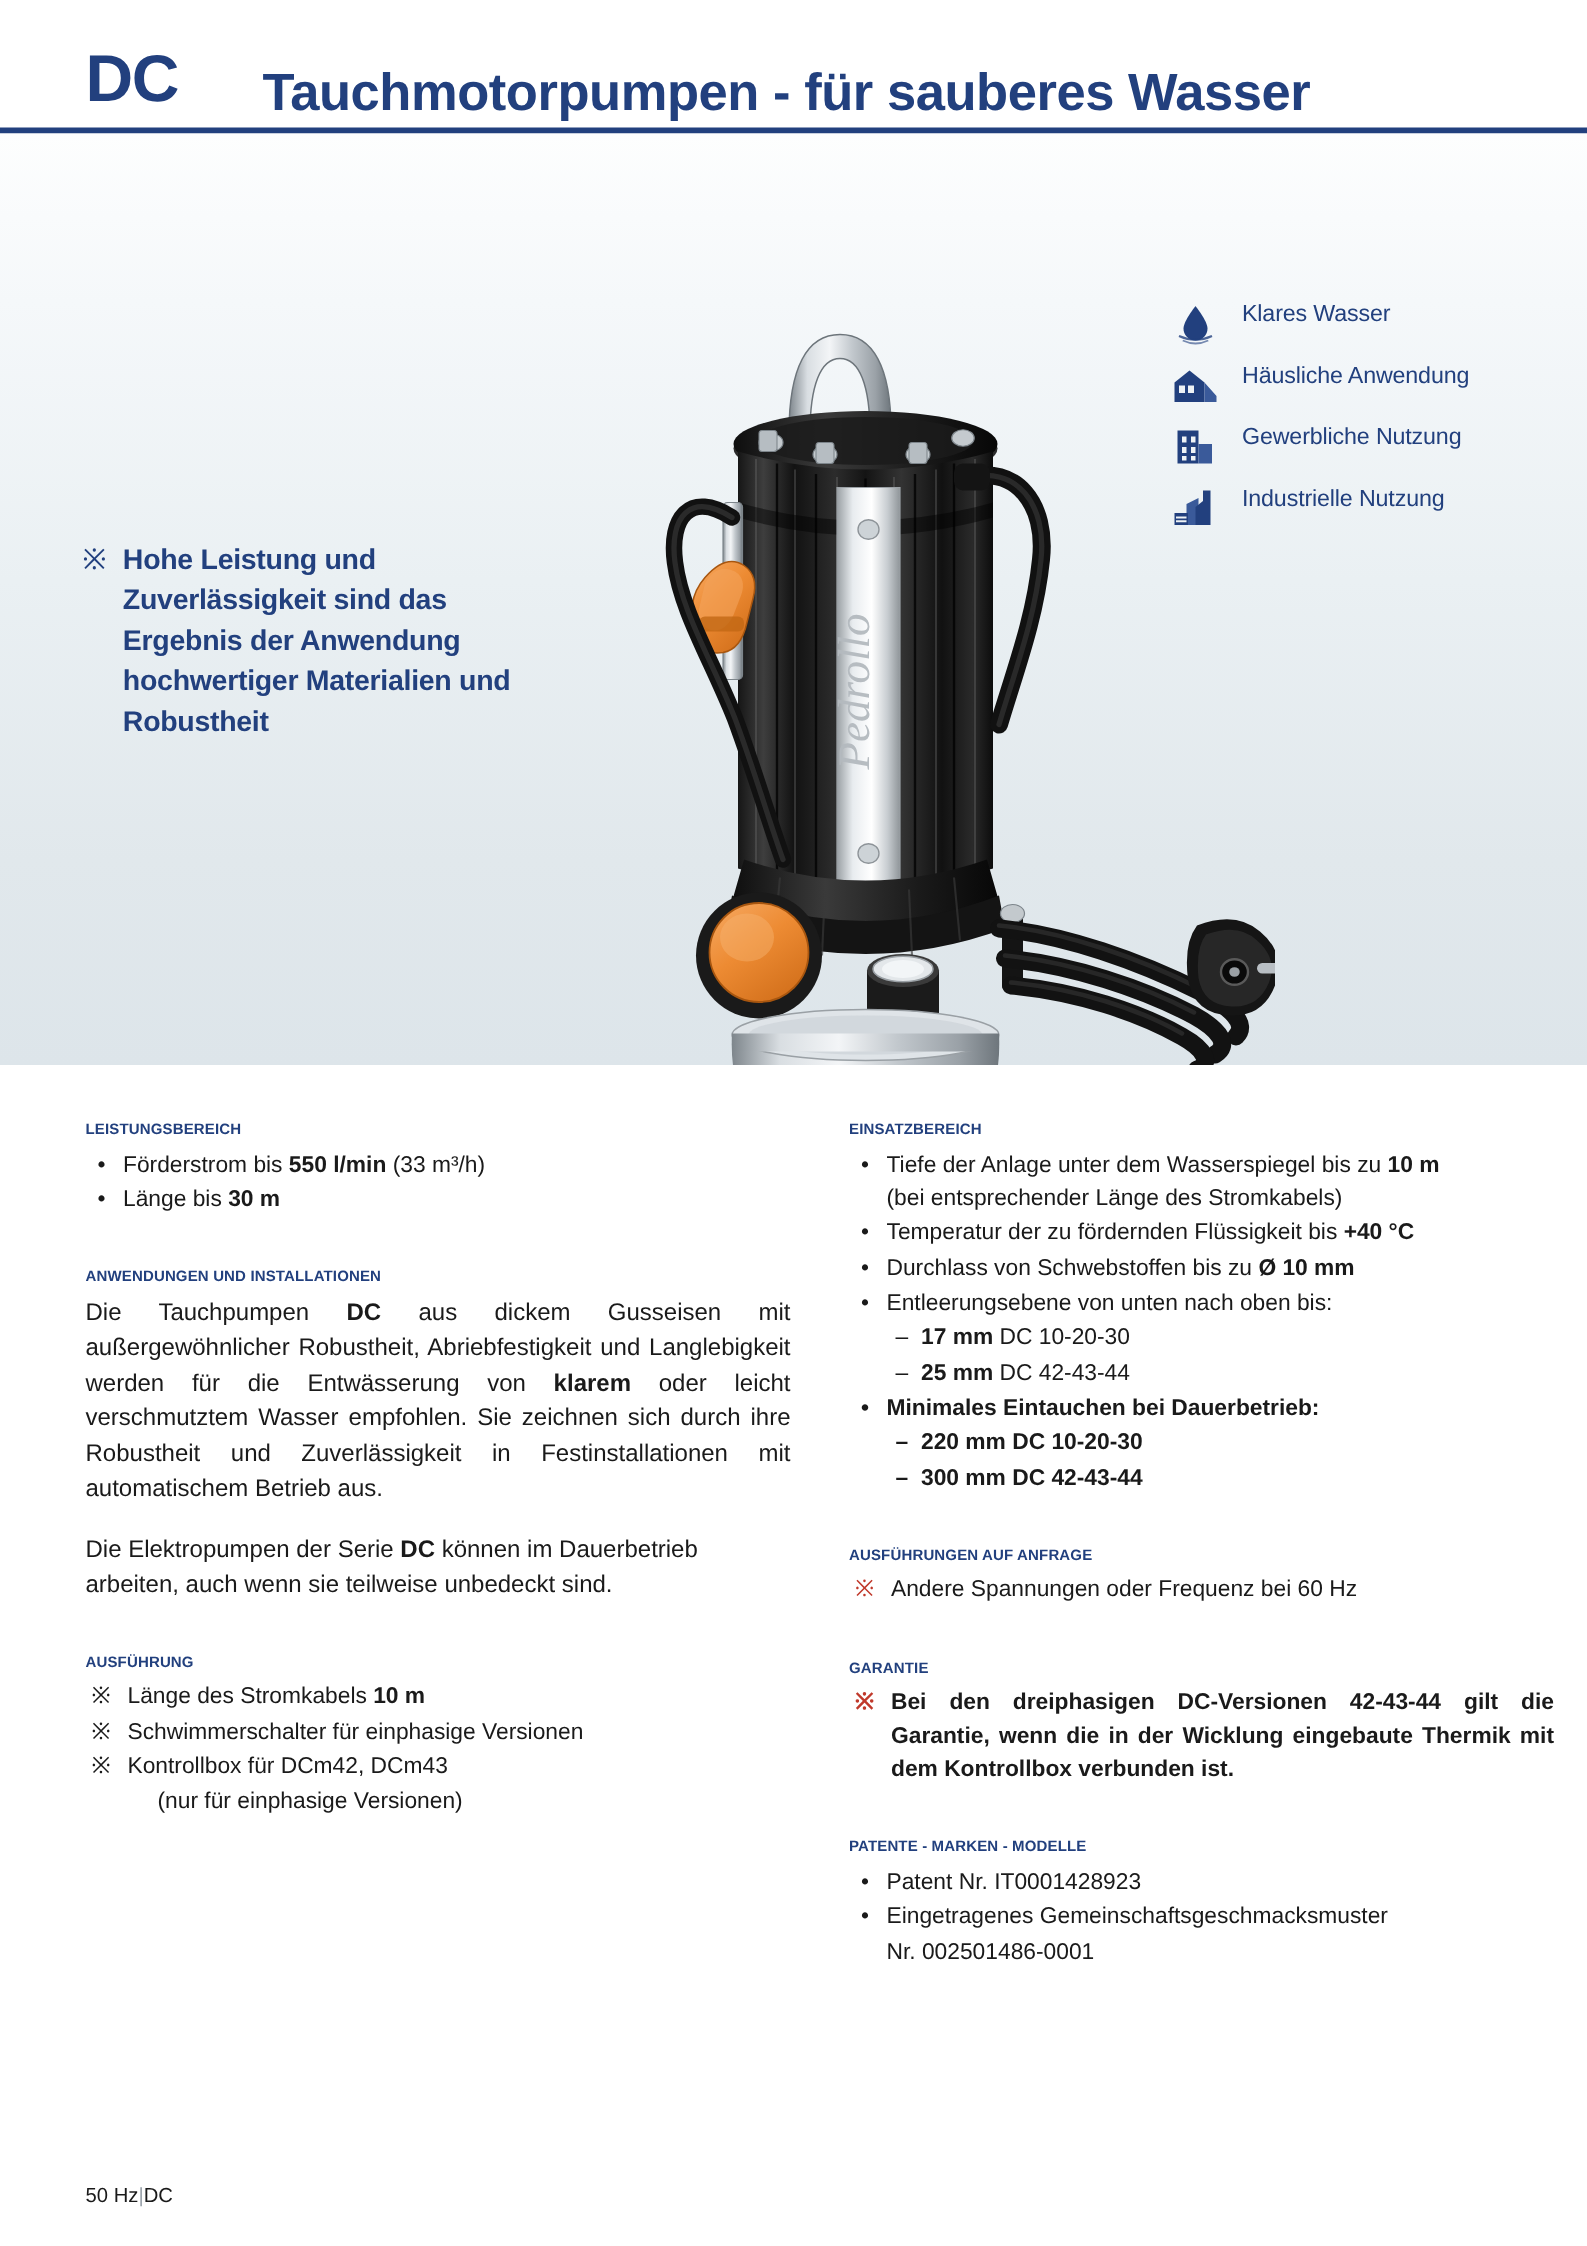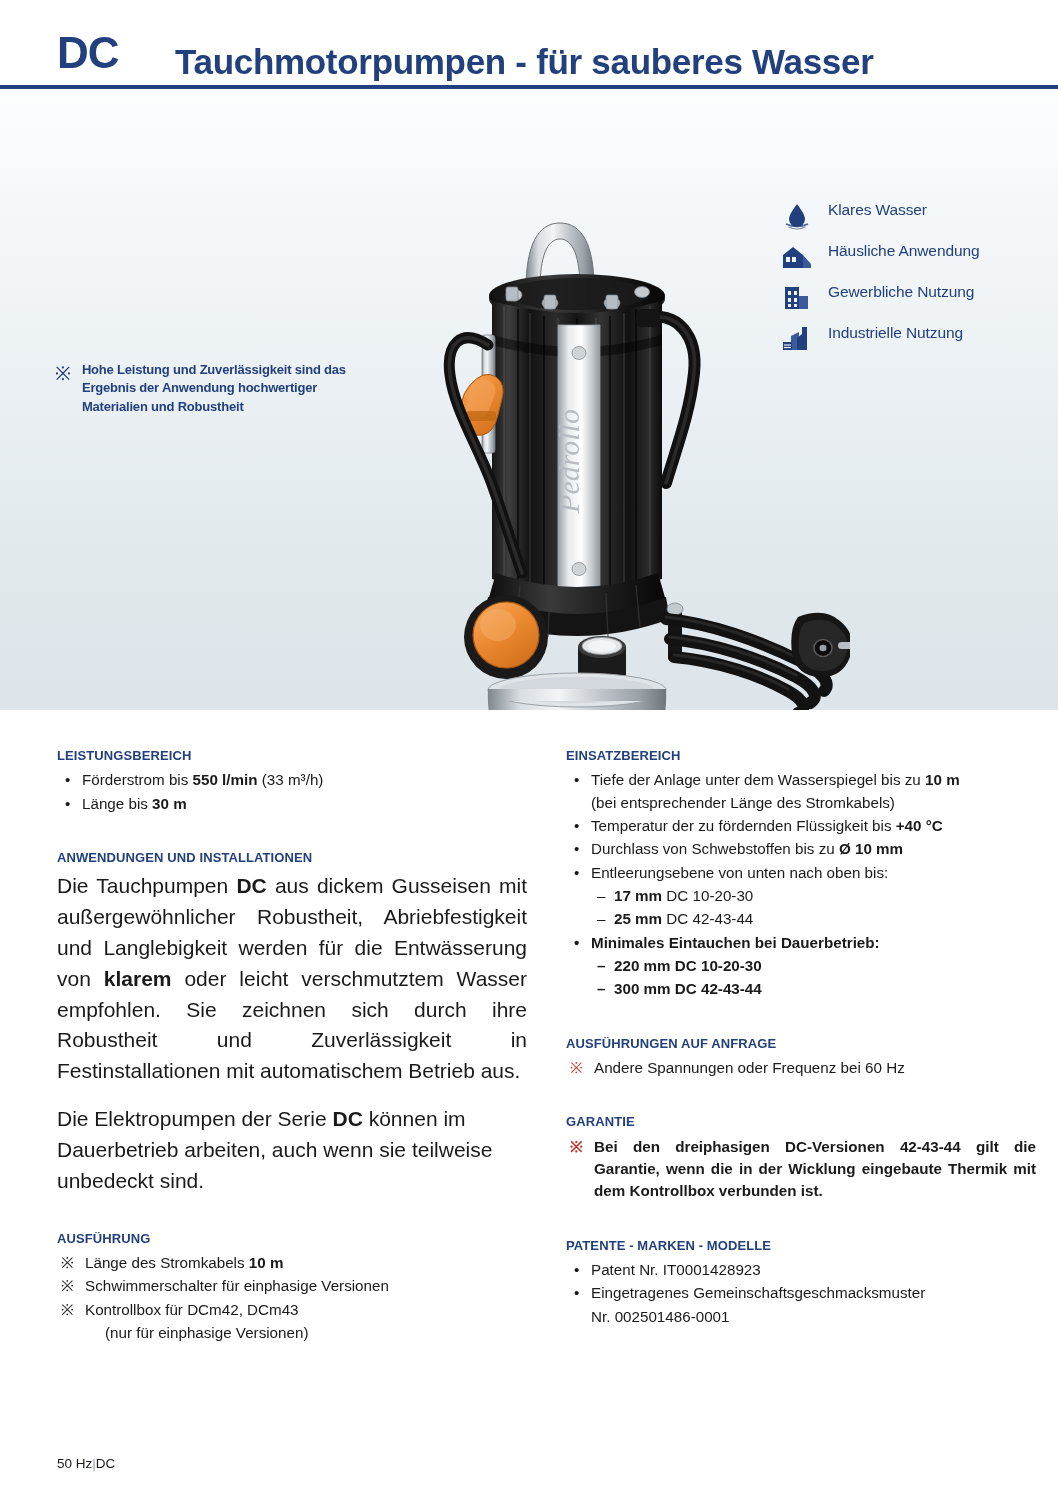--- a/index.html
+++ b/index.html
@@ -48,7 +48,7 @@
     font-size:19px;color:#22407e;line-height:1.42;flex:0 0 auto;
   }
   .claim-text{
-    font-size:13px;font-weight:bold;color:#22407e;
+    font-size:19px;font-weight:bold;color:#22407e;
     line-height:1.42;letter-spacing:-0.2px;
   }
 

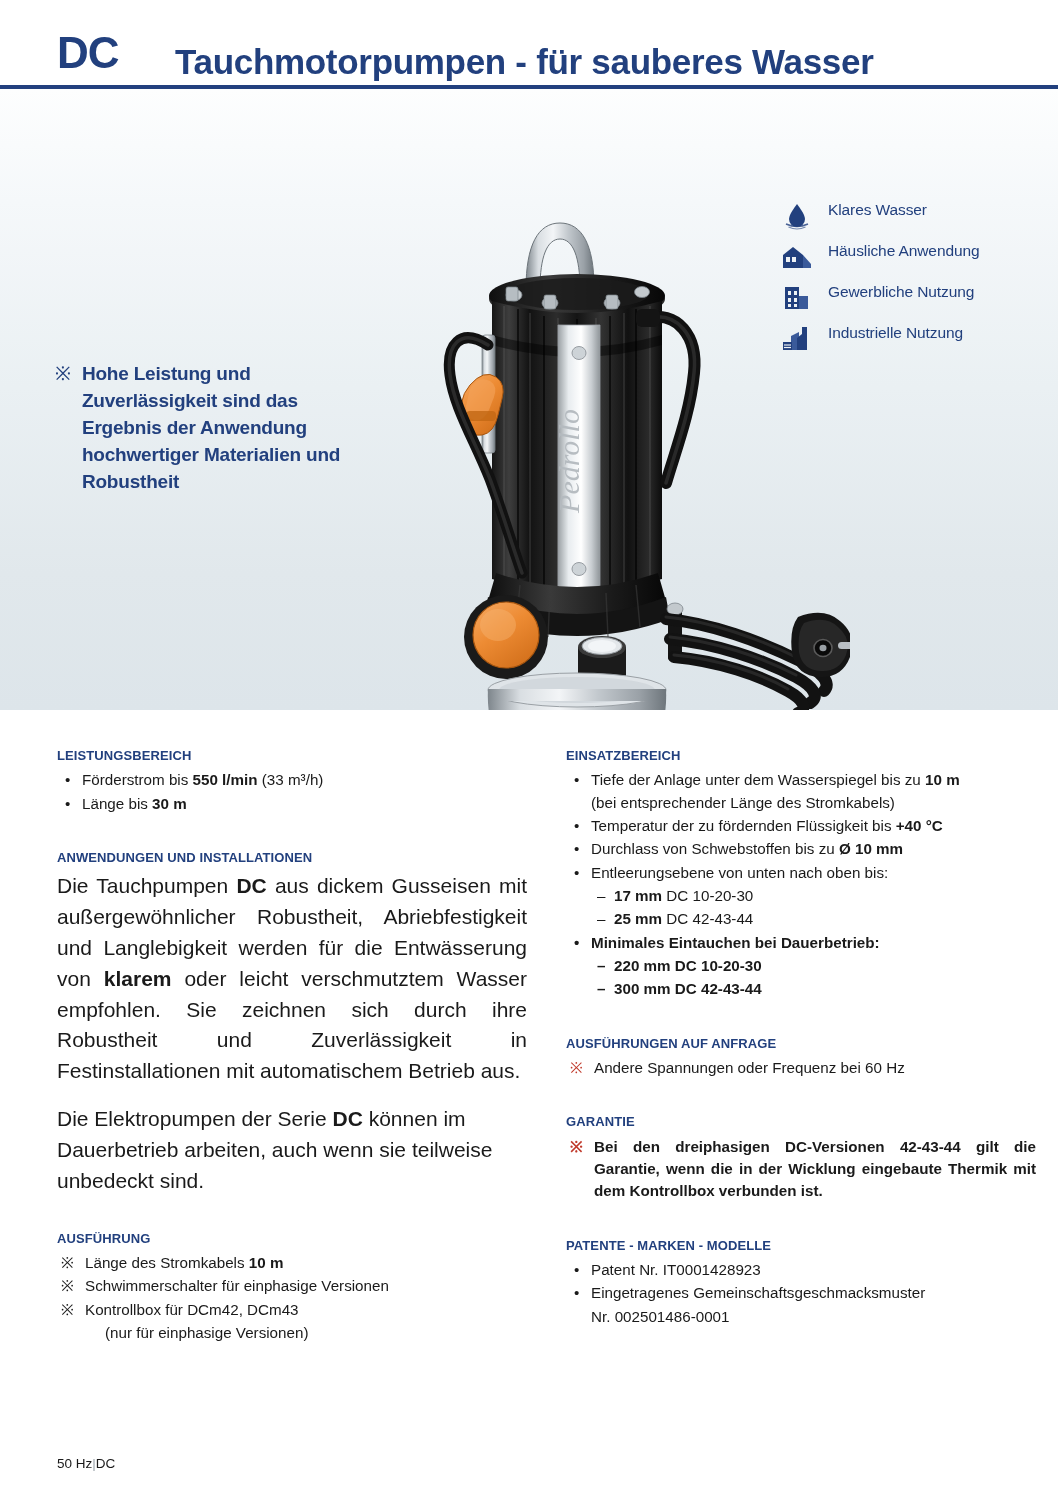--- a/index.html
+++ b/index.html
@@ -77,7 +77,7 @@
 
   h3.sec{
     margin:0 0 5px 0;
-    font-size:13px;font-weight:bold;color:#22407e;
+    font-size:10px;font-weight:bold;color:#22407e;
     letter-spacing:0.1px;line-height:1.25;
   }
   .sec-gap{height:34px;}

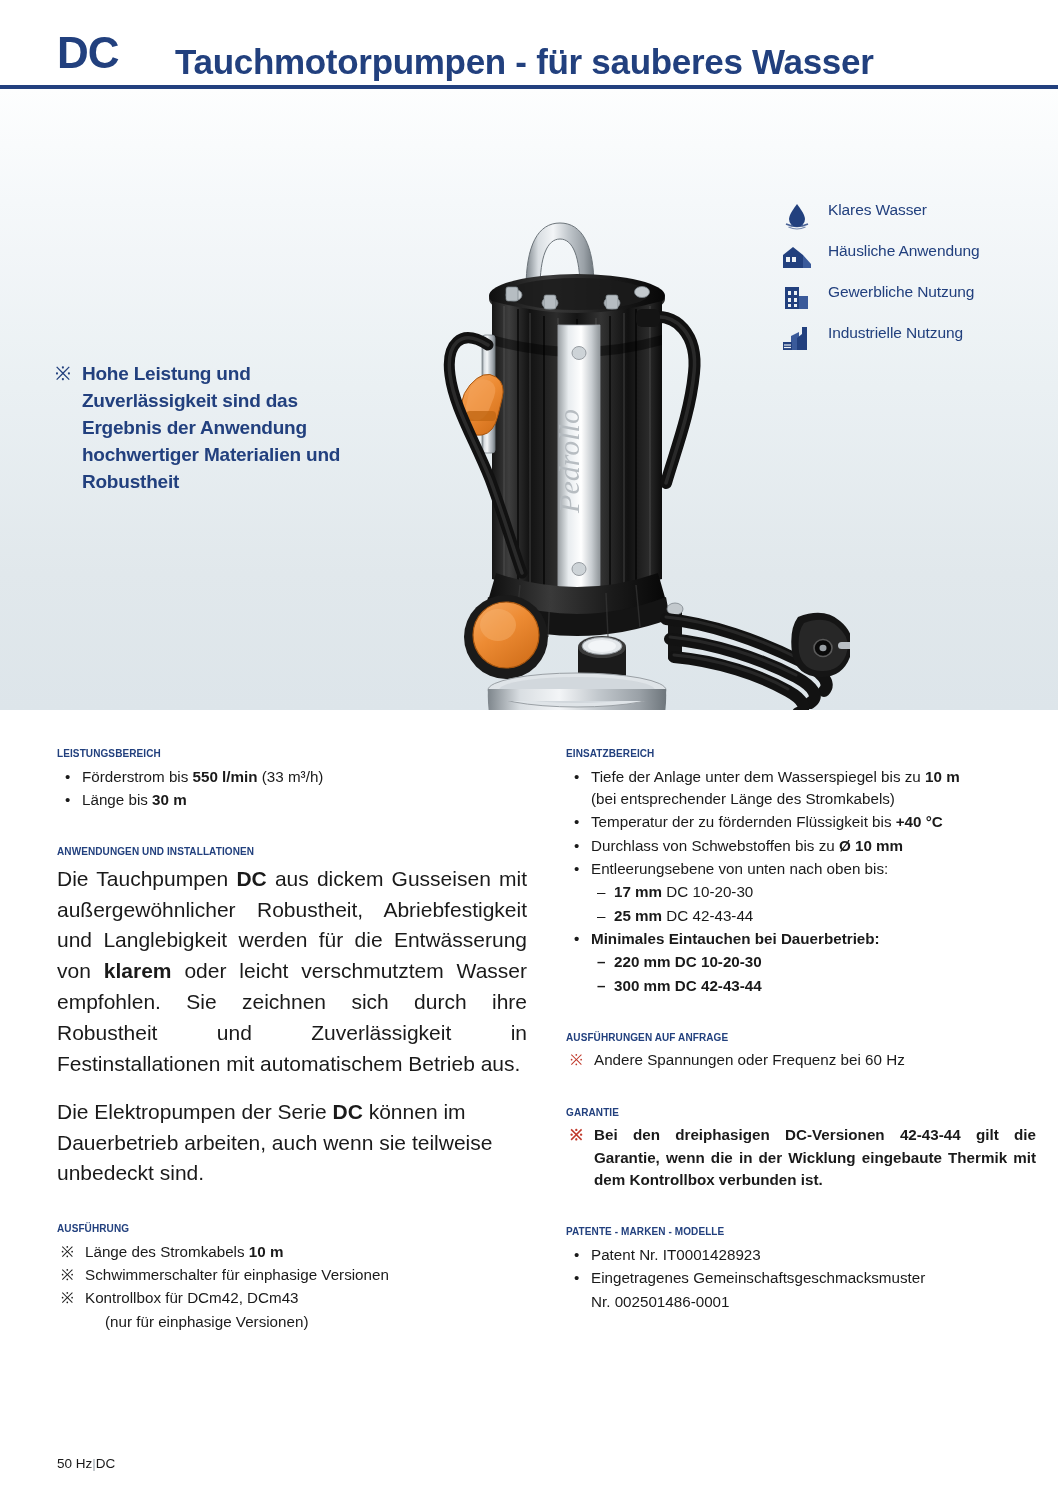--- a/index.html
+++ b/index.html
@@ -99,7 +99,7 @@
   ul.bl li.cont{padding-left:48px;}
 
   .para{
-    font-size:21px;color:#1a1a1a;line-height:1.47;
+    font-size:16px;color:#1a1a1a;line-height:1.47;
     text-align:justify;text-justify:inter-word;
     margin:0;
   }

